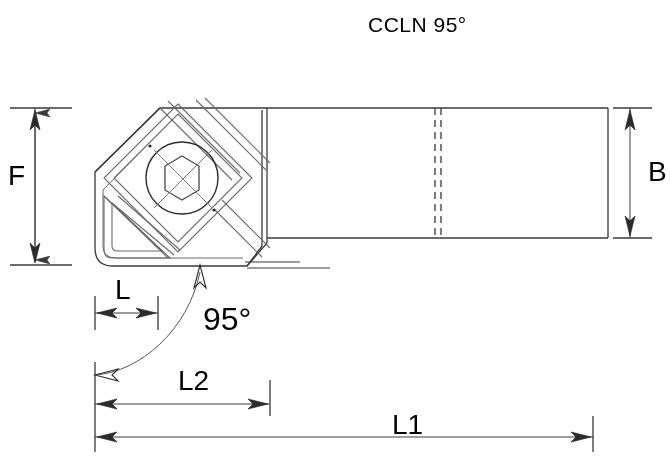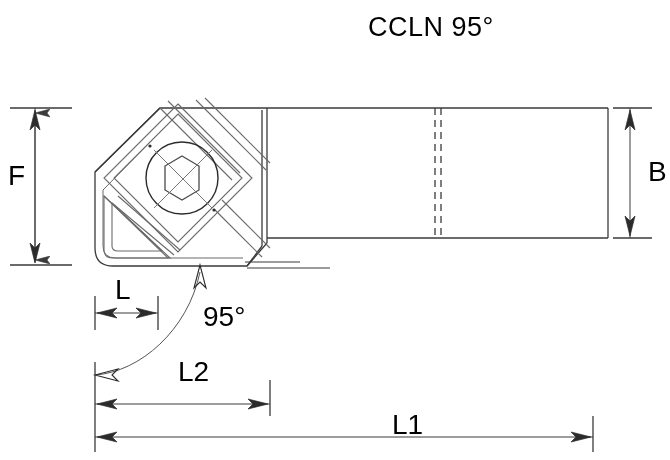--- a/index.html
+++ b/index.html
@@ -31,7 +31,7 @@
     user-select: none;
   }
   .title-lbl {
-    font-size: 27px;
+    font-size: 21px;
     letter-spacing: 0.5px;
   }
   .dim-lbl {

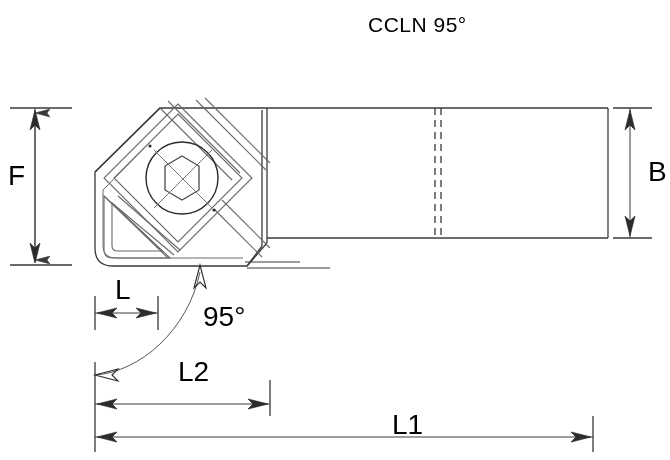--- a/index.html
+++ b/index.html
@@ -38,7 +38,7 @@
     font-size: 28px;
   }
   .ang-lbl {
-    font-size: 28px;
+    font-size: 32px;
   }
 </style>
 </head>

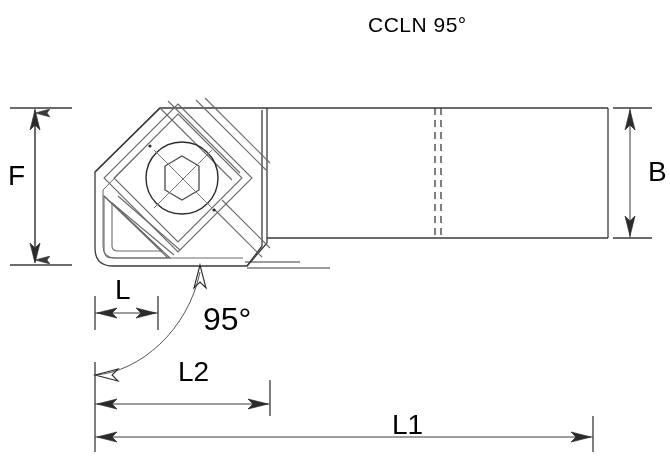--- a/index.html
+++ b/index.html
@@ -197,7 +197,7 @@
 
 <div class="lbl ang-lbl" style="left:203px; top:303px;">95°</div>
 
-<div class="lbl dim-lbl" style="left:178px; top:358px;">L2</div>
+<div class="lbl dim-lbl" style="left:178px; top:367px;">L2</div>
 
 <div class="lbl dim-lbl" style="left:392px; top:411px;">L1</div>
 

